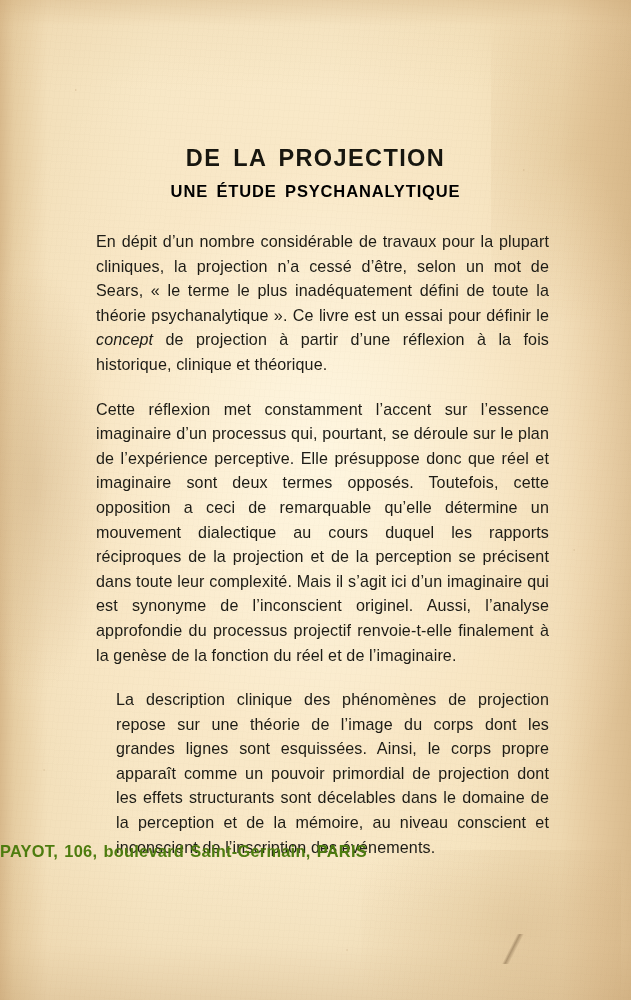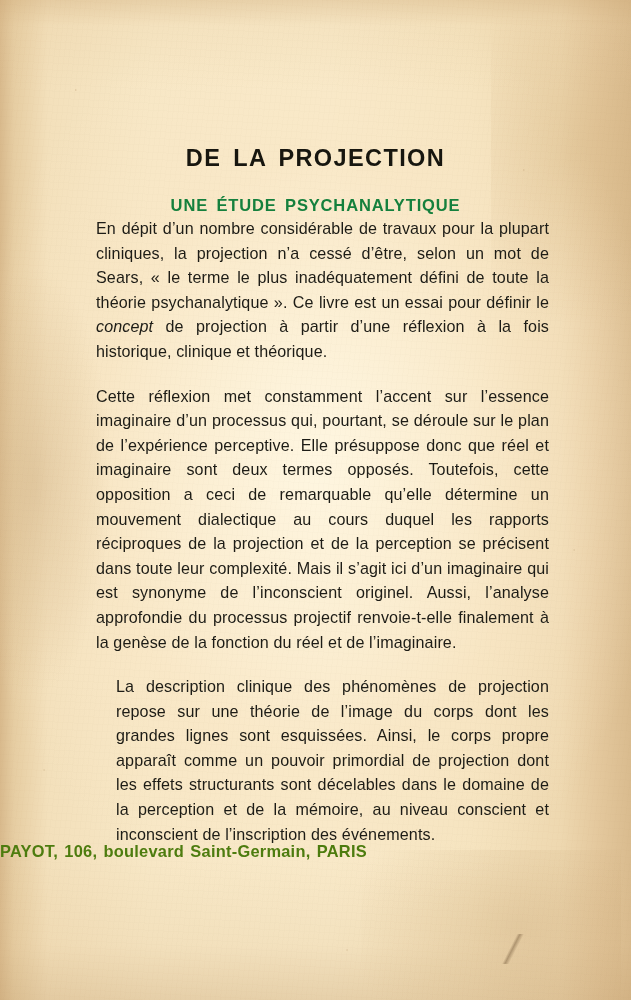--- a/index.html
+++ b/index.html
@@ -141,12 +141,12 @@
     line-height: 1.1;
   }
   .sub-title {
-    margin-top: 24px;
+    margin-top: 10px;
     font-size: 16.5px;
     font-weight: bold;
     letter-spacing: 0.85px;
     word-spacing: 3px;
-    color: #15803d;
+    color: #000000;
     line-height: 1.1;
   }
 

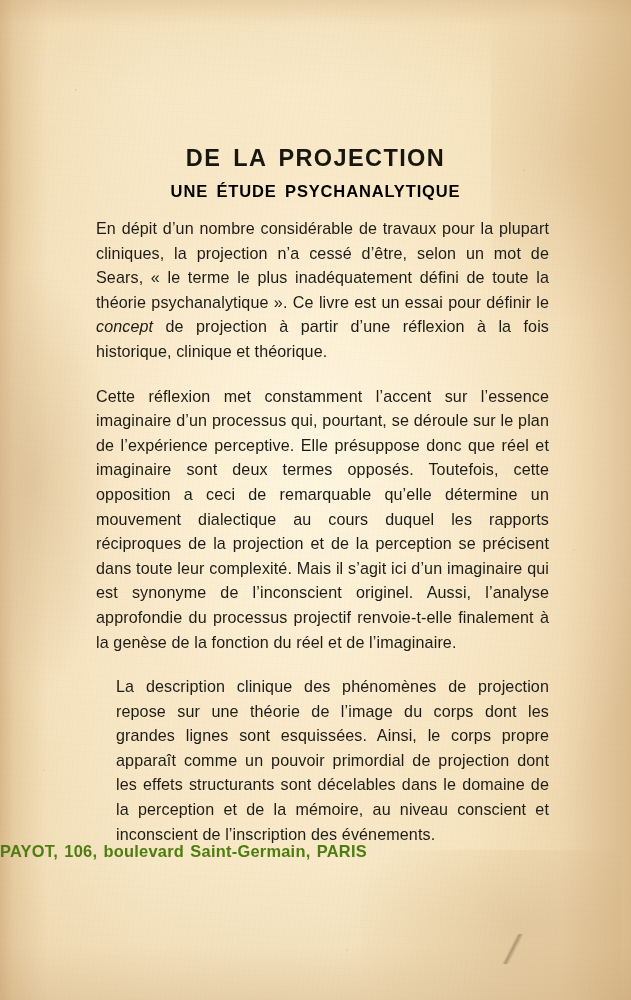--- a/index.html
+++ b/index.html
@@ -154,7 +154,7 @@
     position: absolute;
     left: 96px;
     width: 453px;
-    top: 216px;
+    top: 229px;
   }
   .para {
     font-size: 16.1px;

